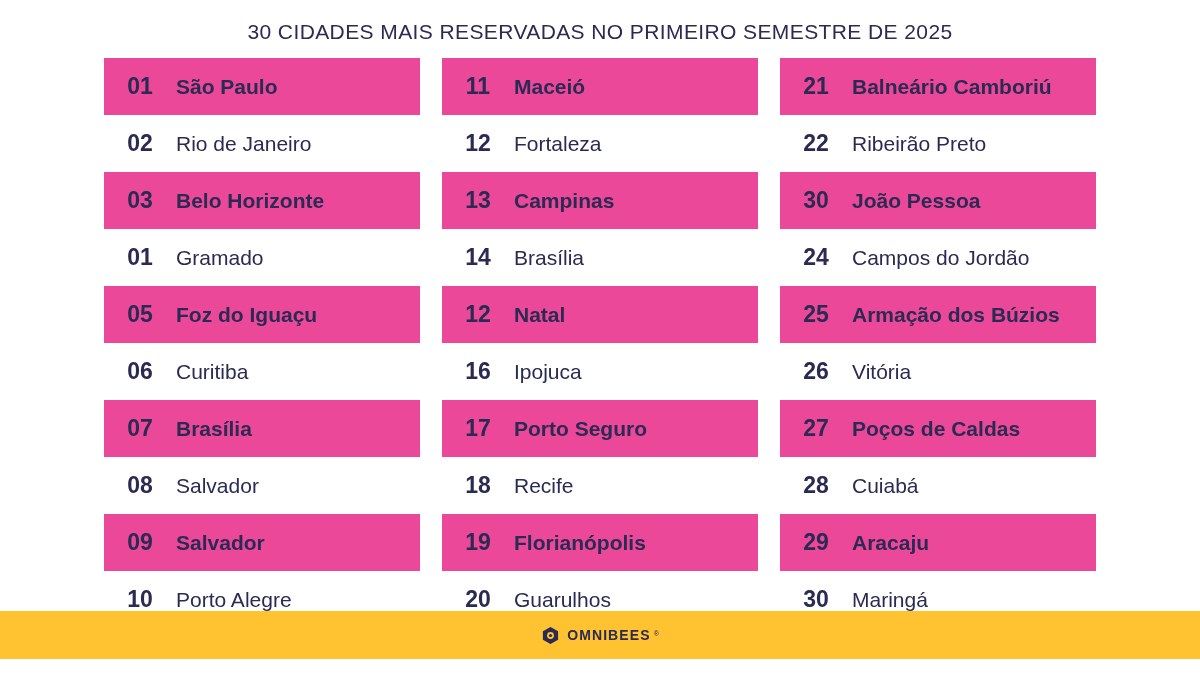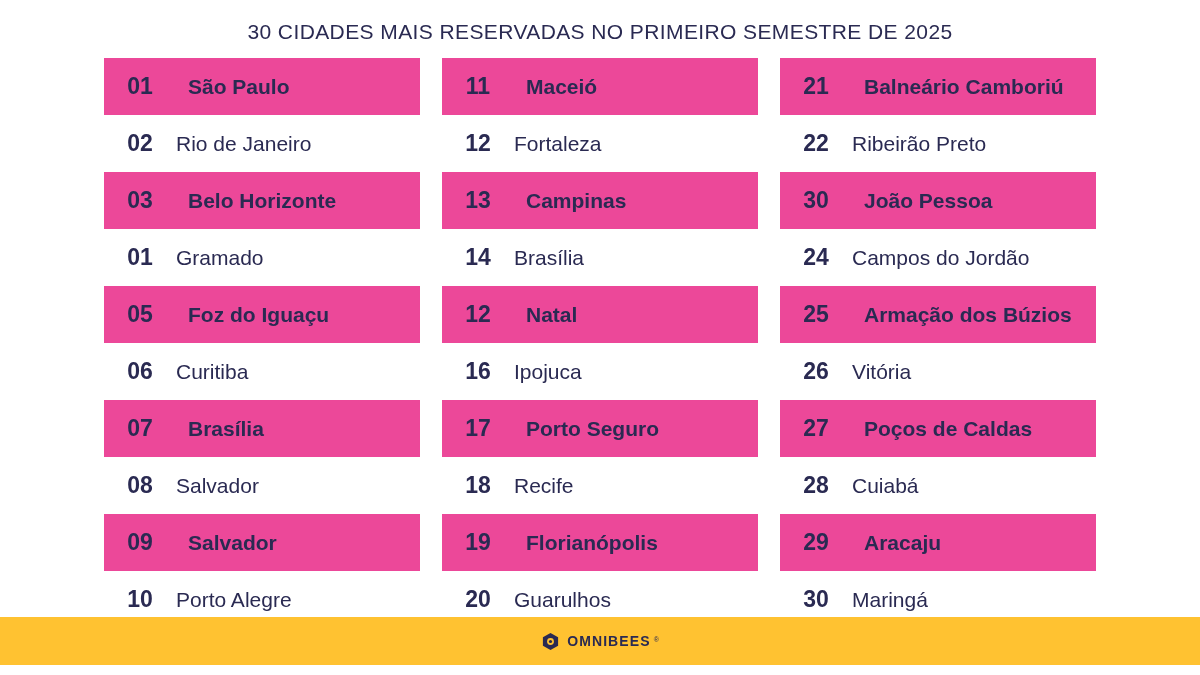--- a/index.html
+++ b/index.html
@@ -57,7 +57,7 @@
     font-size: 21px;
     color: #2a2a52;
   }
-  .row.highlight .city { font-weight: bold; margin-left: 12px; }
+  .row.highlight .city { font-weight: bold; }
   .row.plain .city { font-weight: normal; }
 
   .footer {

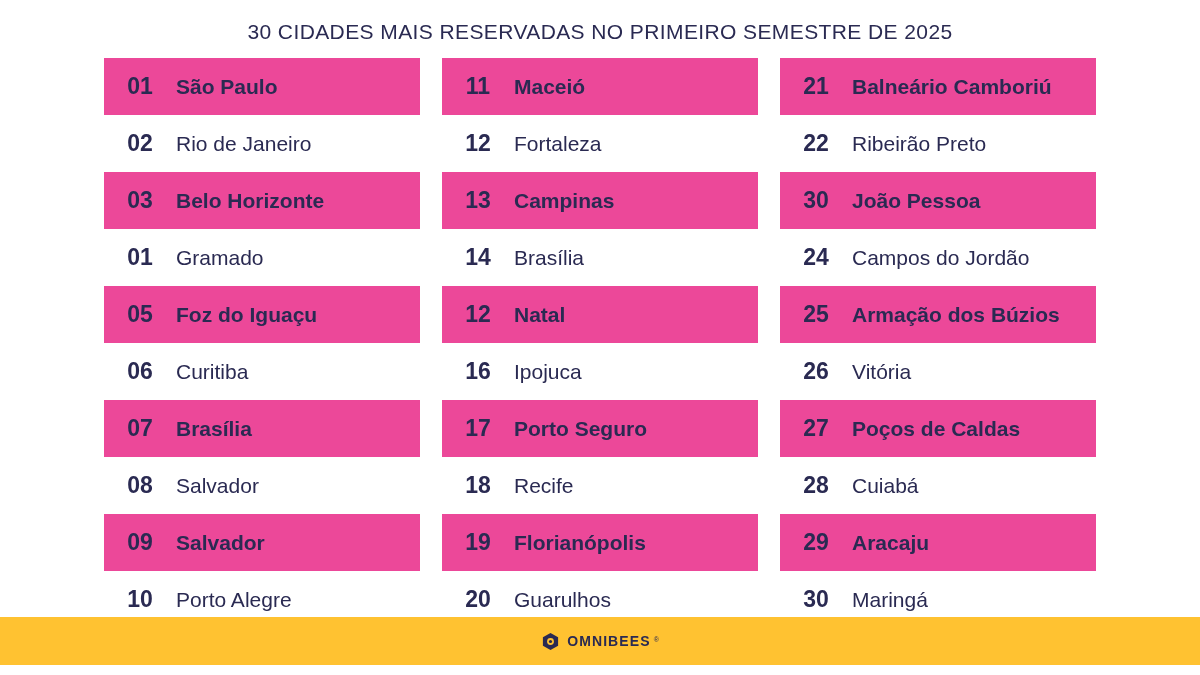--- a/index.html
+++ b/index.html
@@ -63,7 +63,7 @@
   .footer {
     position: absolute;
     left: 0;
-    bottom: 10px;
+    bottom: 16px;
     width: 1200px;
     height: 48px;
     background: #ffc231;

